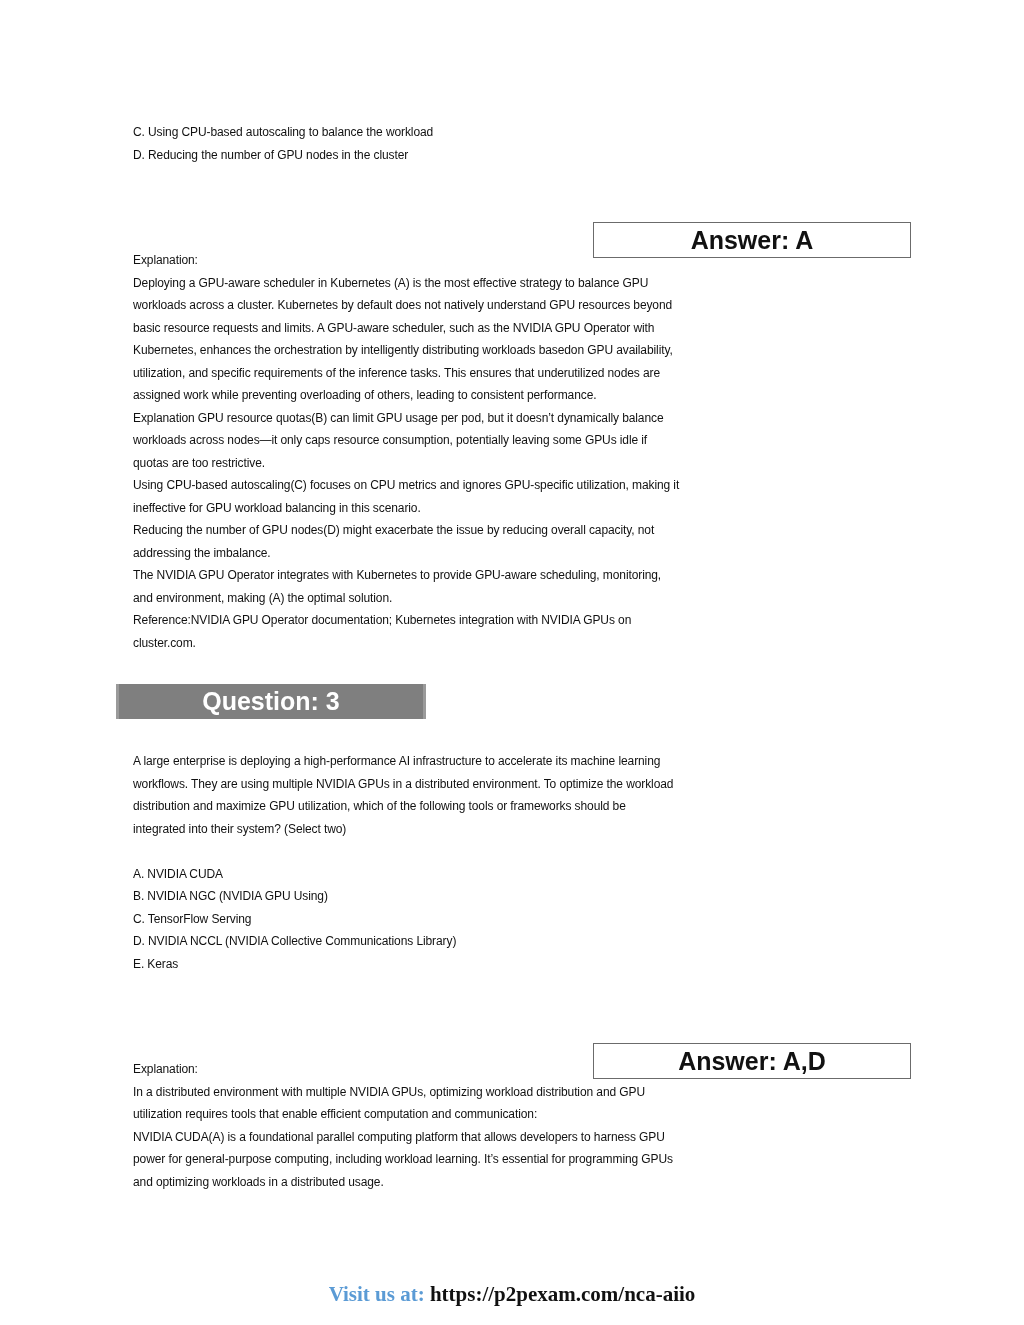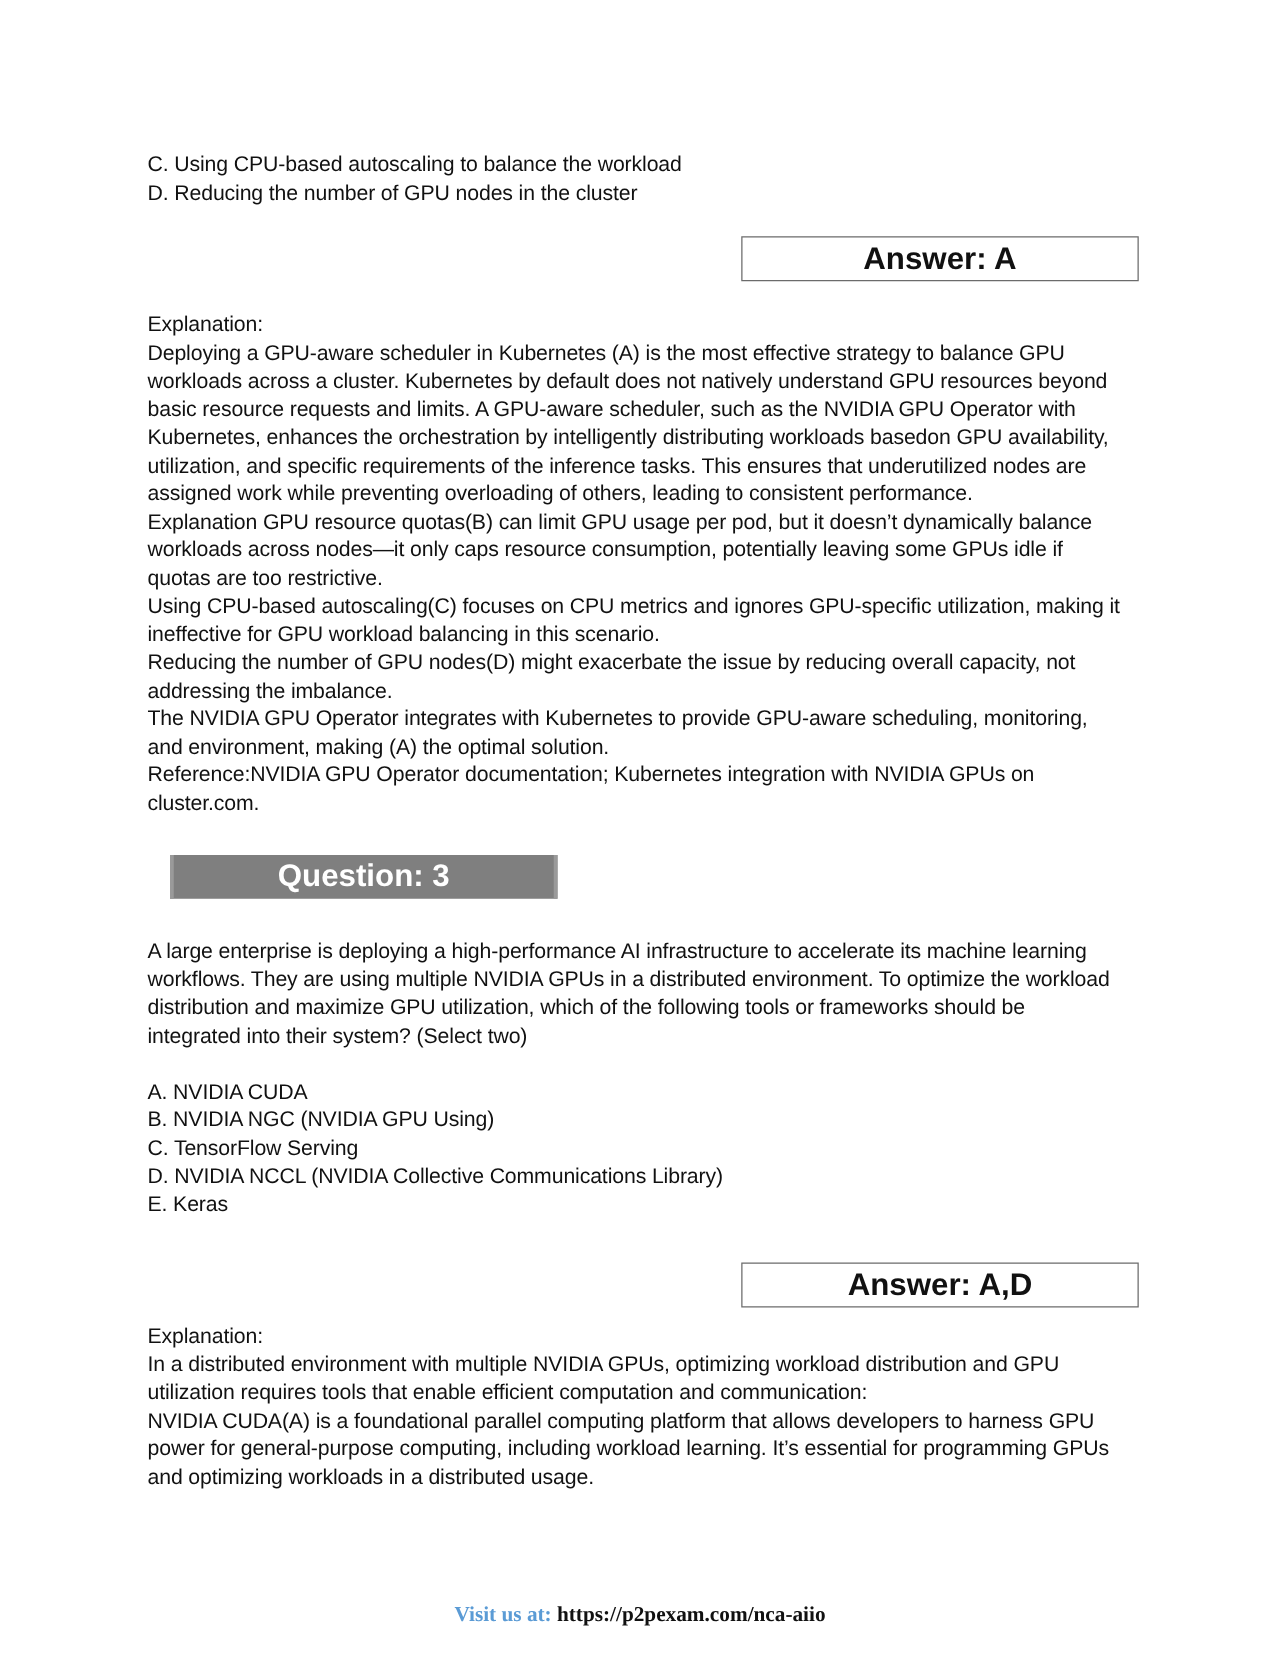--- a/index.html
+++ b/index.html
@@ -5,7 +5,7 @@
     html, body { margin: 0; padding: 0; background: #ffffff; }
     body { width: 1024px; height: 1325px; position: relative; overflow: hidden;
       font-family: "Liberation Sans", sans-serif; color: #111; }
-    .line { position: absolute; left: 118px; font-size: 17px; line-height: 22.6px; white-space: nowrap; letter-spacing: -0.1px; }
+    .line { position: absolute; left: 133px; font-size: 12px; line-height: 22.6px; white-space: nowrap; letter-spacing: -0.1px; }
     .answer-box { position: absolute; left: 593px; width: 318px; height: 36px; border: 1px solid #6b6b6b;
       box-sizing: border-box; display: flex; align-items: center; justify-content: center;
       font-weight: bold; font-size: 25px; color: #111; }

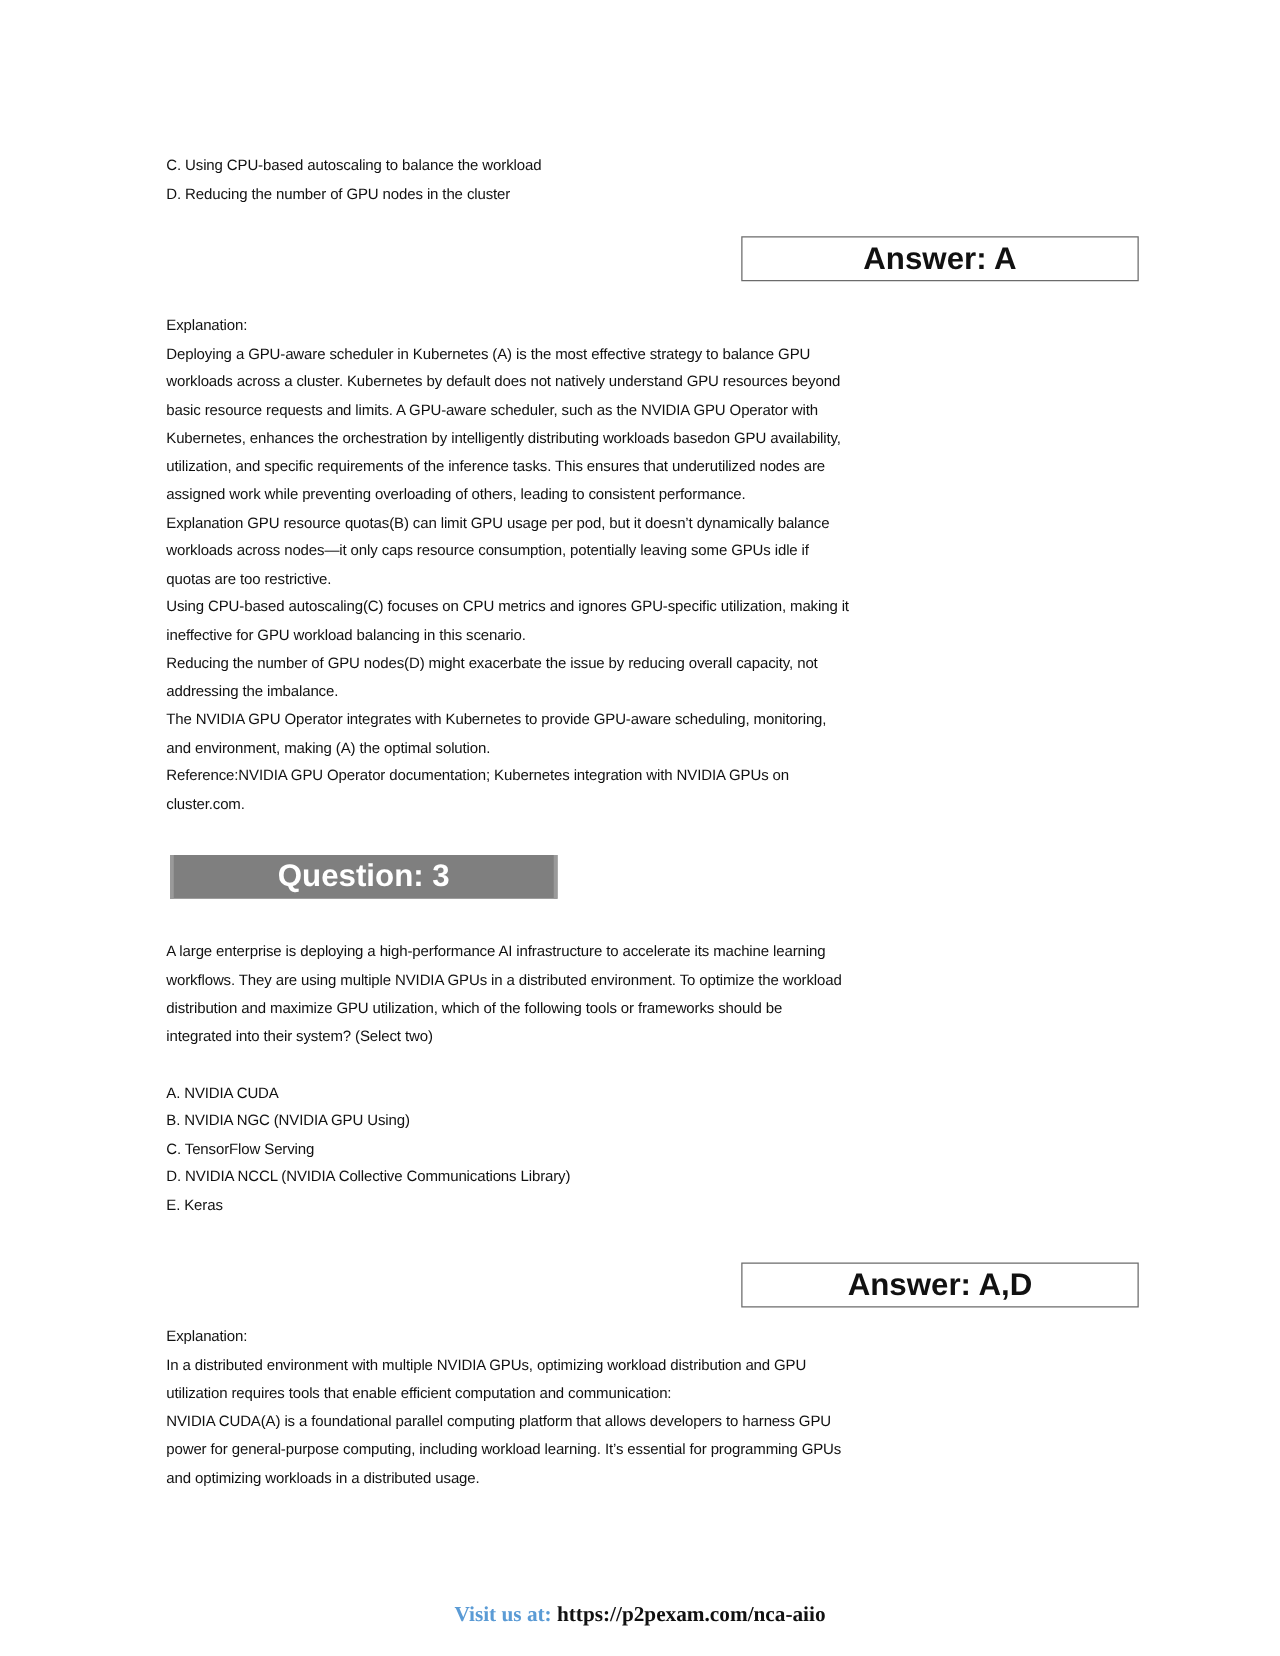--- a/index.html
+++ b/index.html
@@ -8,7 +8,7 @@
     .line { position: absolute; left: 133px; font-size: 12px; line-height: 22.6px; white-space: nowrap; letter-spacing: -0.1px; }
     .answer-box { position: absolute; left: 593px; width: 318px; height: 36px; border: 1px solid #6b6b6b;
       box-sizing: border-box; display: flex; align-items: center; justify-content: center;
-      font-weight: bold; font-size: 25px; color: #111; }
+      font-weight: bold; font-size: 25px; color: #111; margin-top: 33px; }
     .question-banner { position: absolute; left: 116px; top: 684px; width: 310px; height: 35px;
       background: #7f7f7f; border-left: 3px solid #9a9a9a; border-right: 3px solid #9a9a9a; box-sizing: border-box;
       color: #ffffff; font-weight: bold; font-size: 25px; display: flex; align-items: center; justify-content: center; margin-left: 20px; }

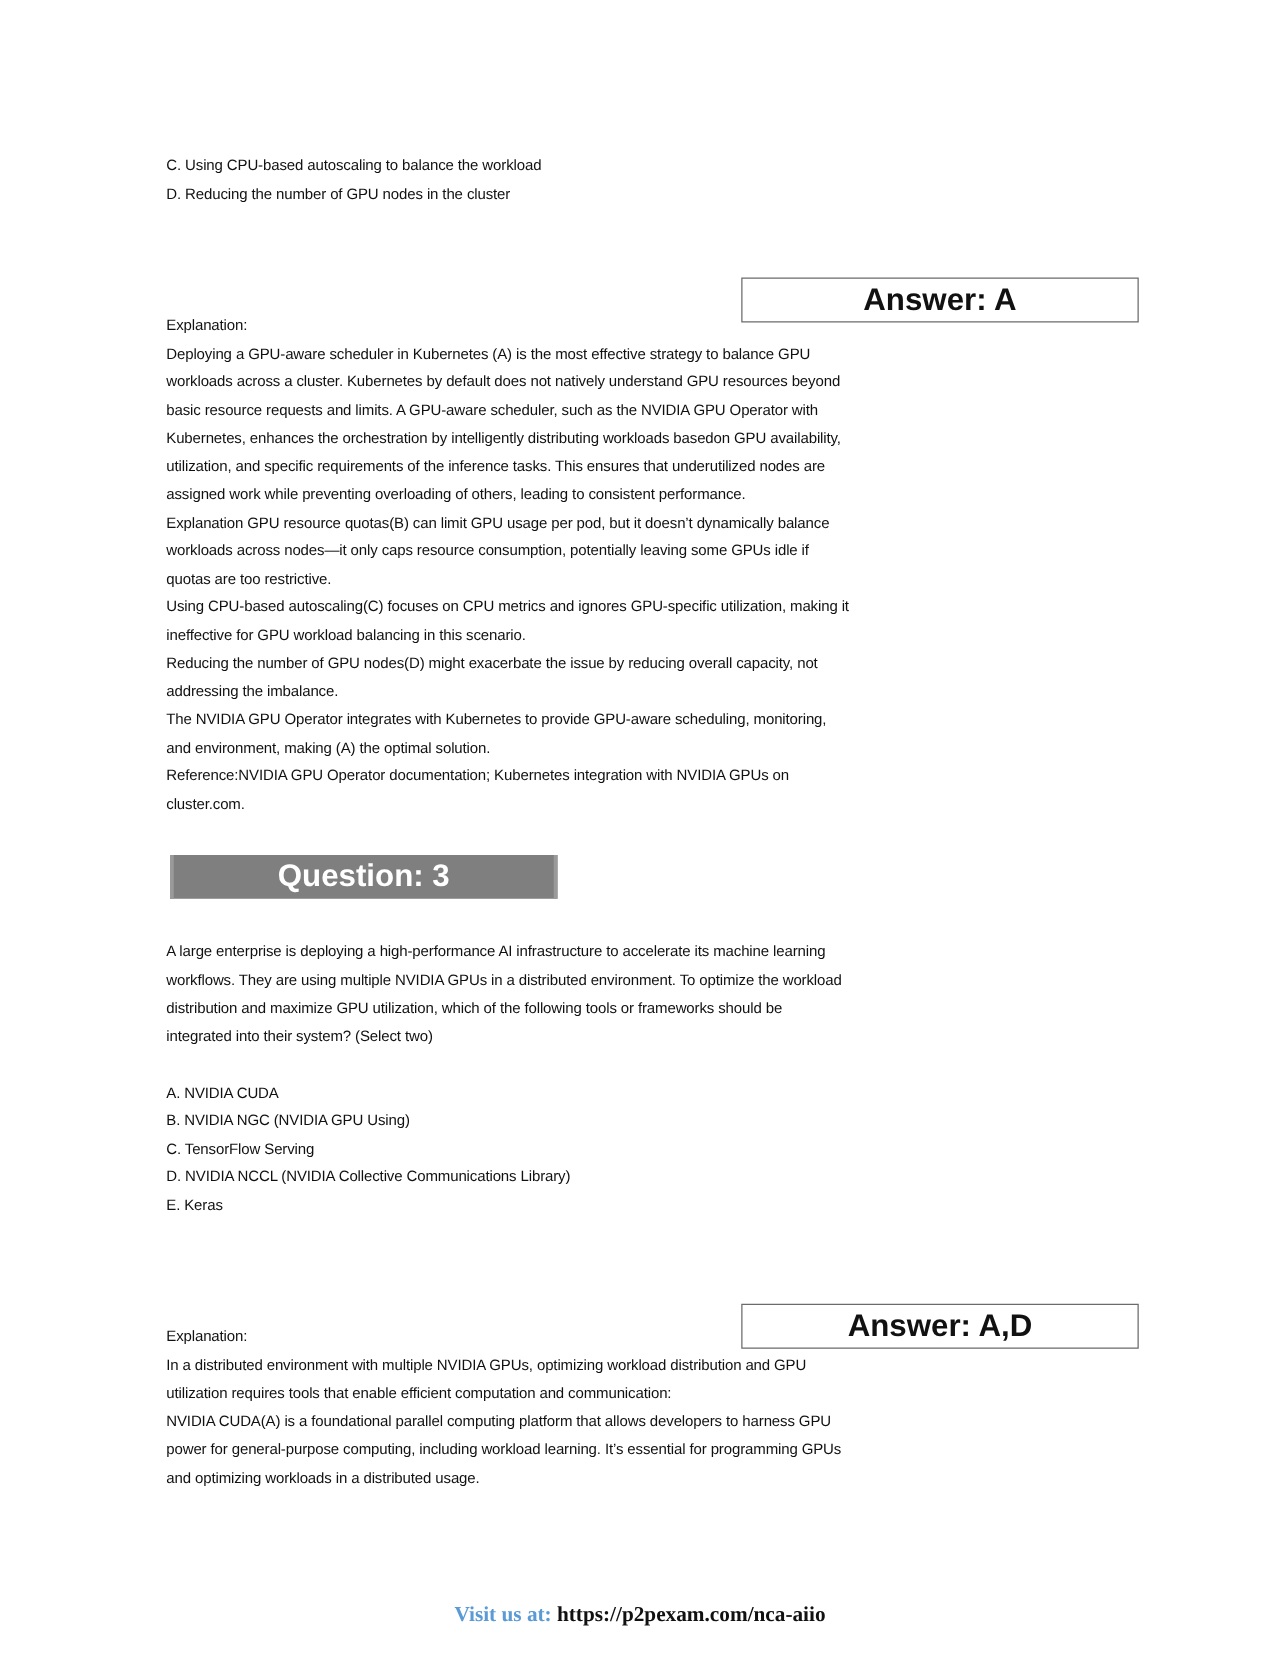--- a/index.html
+++ b/index.html
@@ -11,7 +11,7 @@
       font-weight: bold; font-size: 25px; color: #111; margin-top: 33px; }
     .question-banner { position: absolute; left: 116px; top: 684px; width: 310px; height: 35px;
       background: #7f7f7f; border-left: 3px solid #9a9a9a; border-right: 3px solid #9a9a9a; box-sizing: border-box;
-      color: #ffffff; font-weight: bold; font-size: 25px; display: flex; align-items: center; justify-content: center; margin-left: 20px; }
+      color: #ffffff; font-weight: bold; font-size: 25px; display: flex; align-items: center; justify-content: center; }
     .footer { position: absolute; top: 1282px; left: 0; width: 1024px; text-align: center;
       font-family: "Liberation Serif", serif; font-weight: bold; font-size: 17px; }
     .footer .lbl { color: #5b9bd5; }

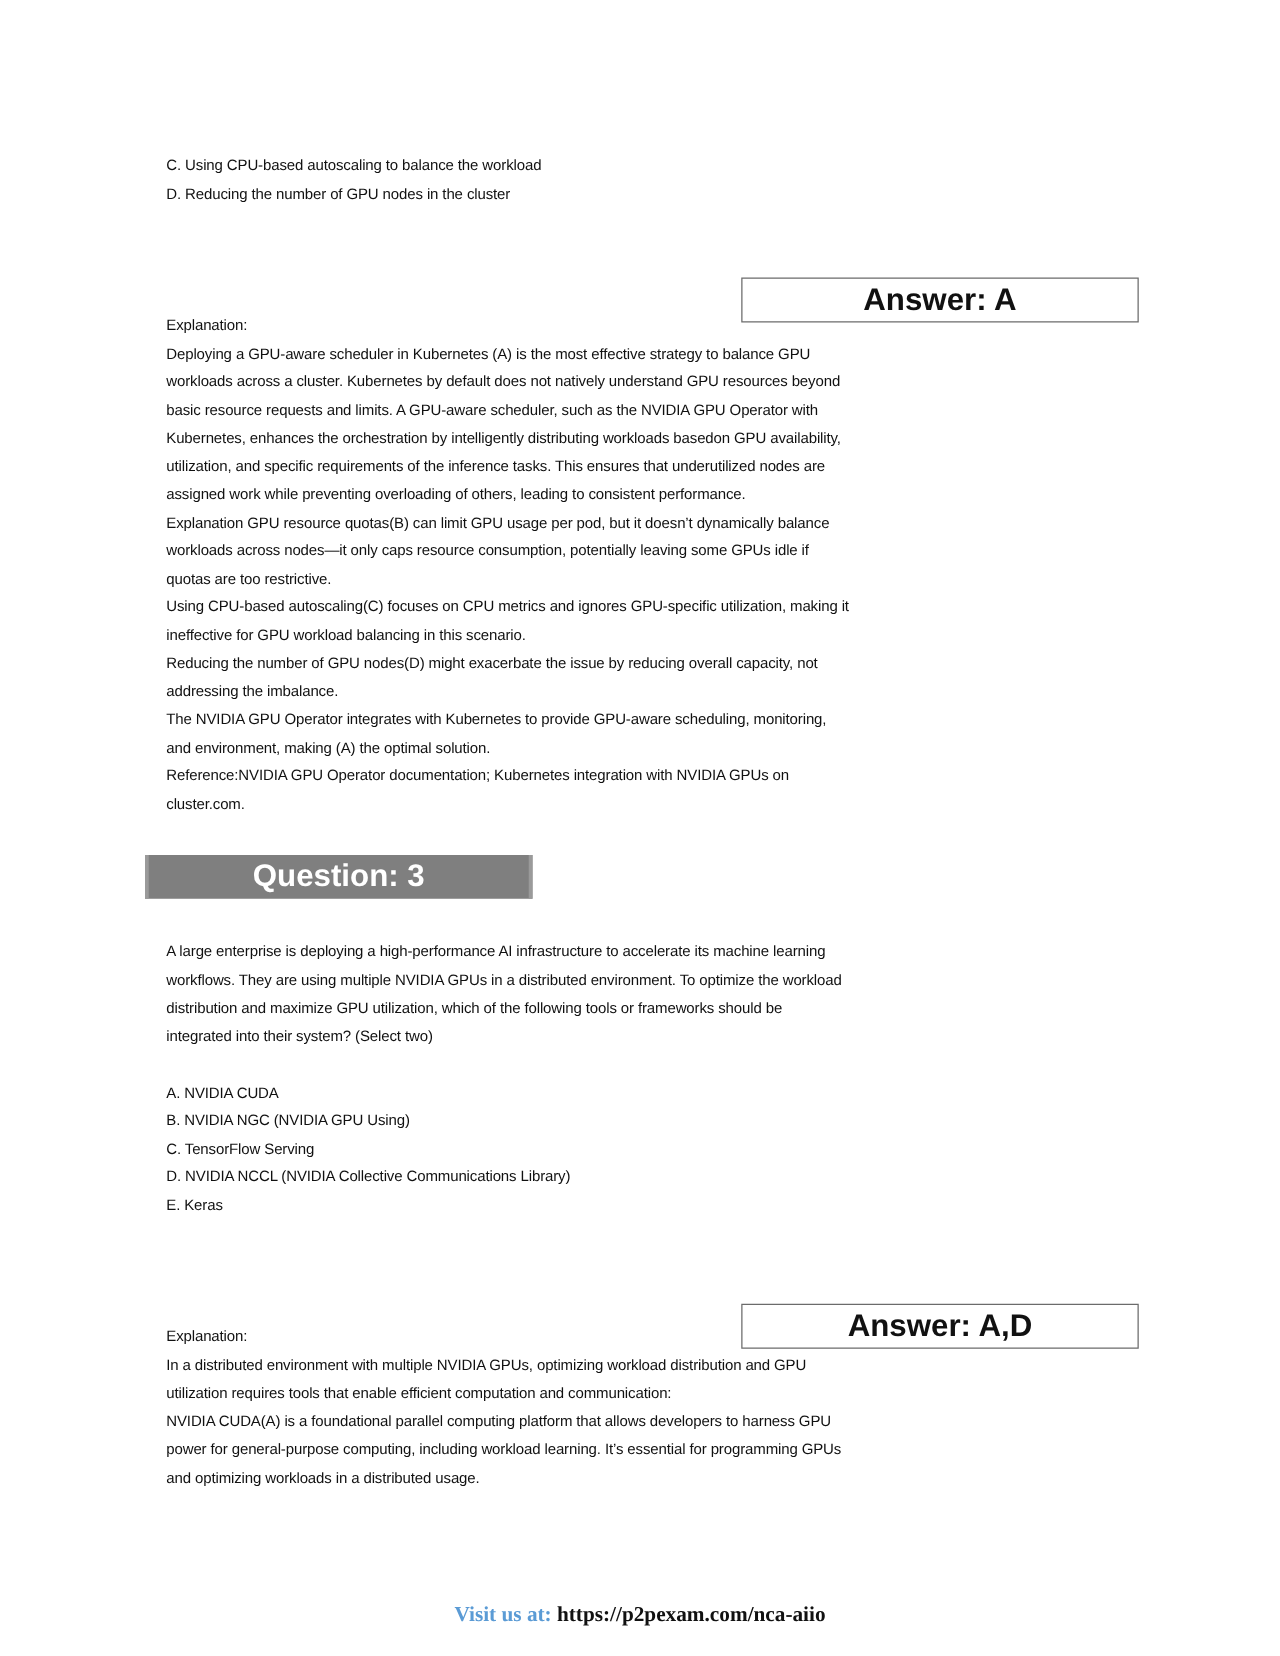--- a/index.html
+++ b/index.html
@@ -13,7 +13,7 @@
       background: #7f7f7f; border-left: 3px solid #9a9a9a; border-right: 3px solid #9a9a9a; box-sizing: border-box;
       color: #ffffff; font-weight: bold; font-size: 25px; display: flex; align-items: center; justify-content: center; }
     .footer { position: absolute; top: 1282px; left: 0; width: 1024px; text-align: center;
-      font-family: "Liberation Serif", serif; font-weight: bold; font-size: 17px; }
+      font-family: "Liberation Serif", serif; font-weight: bold; font-size: 21px; }
     .footer .lbl { color: #5b9bd5; }
     .footer .url { color: #111; }
   </style>

